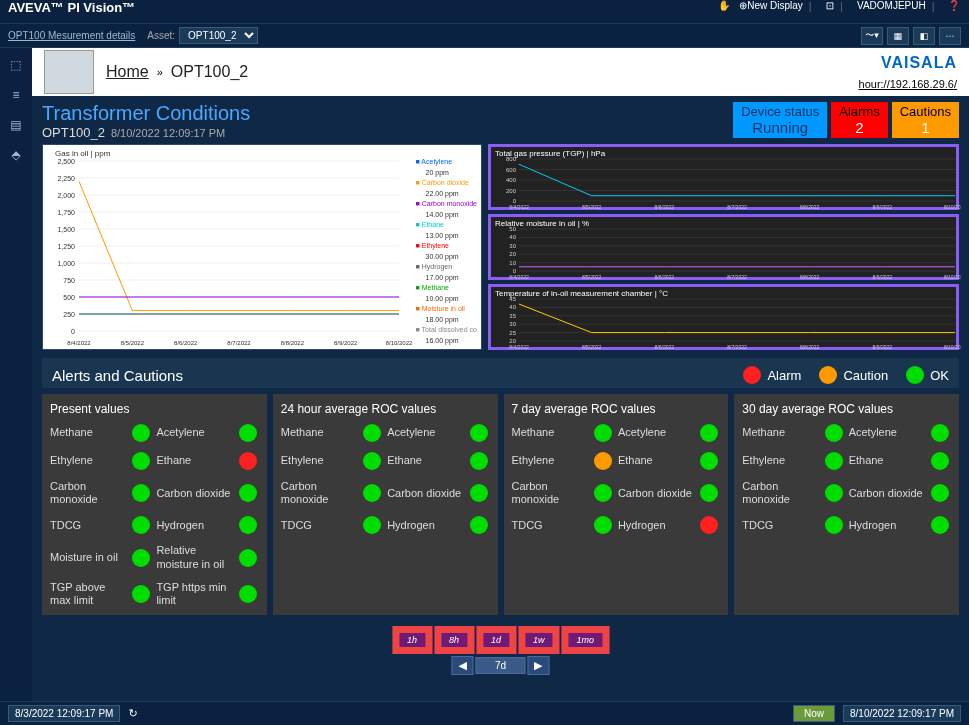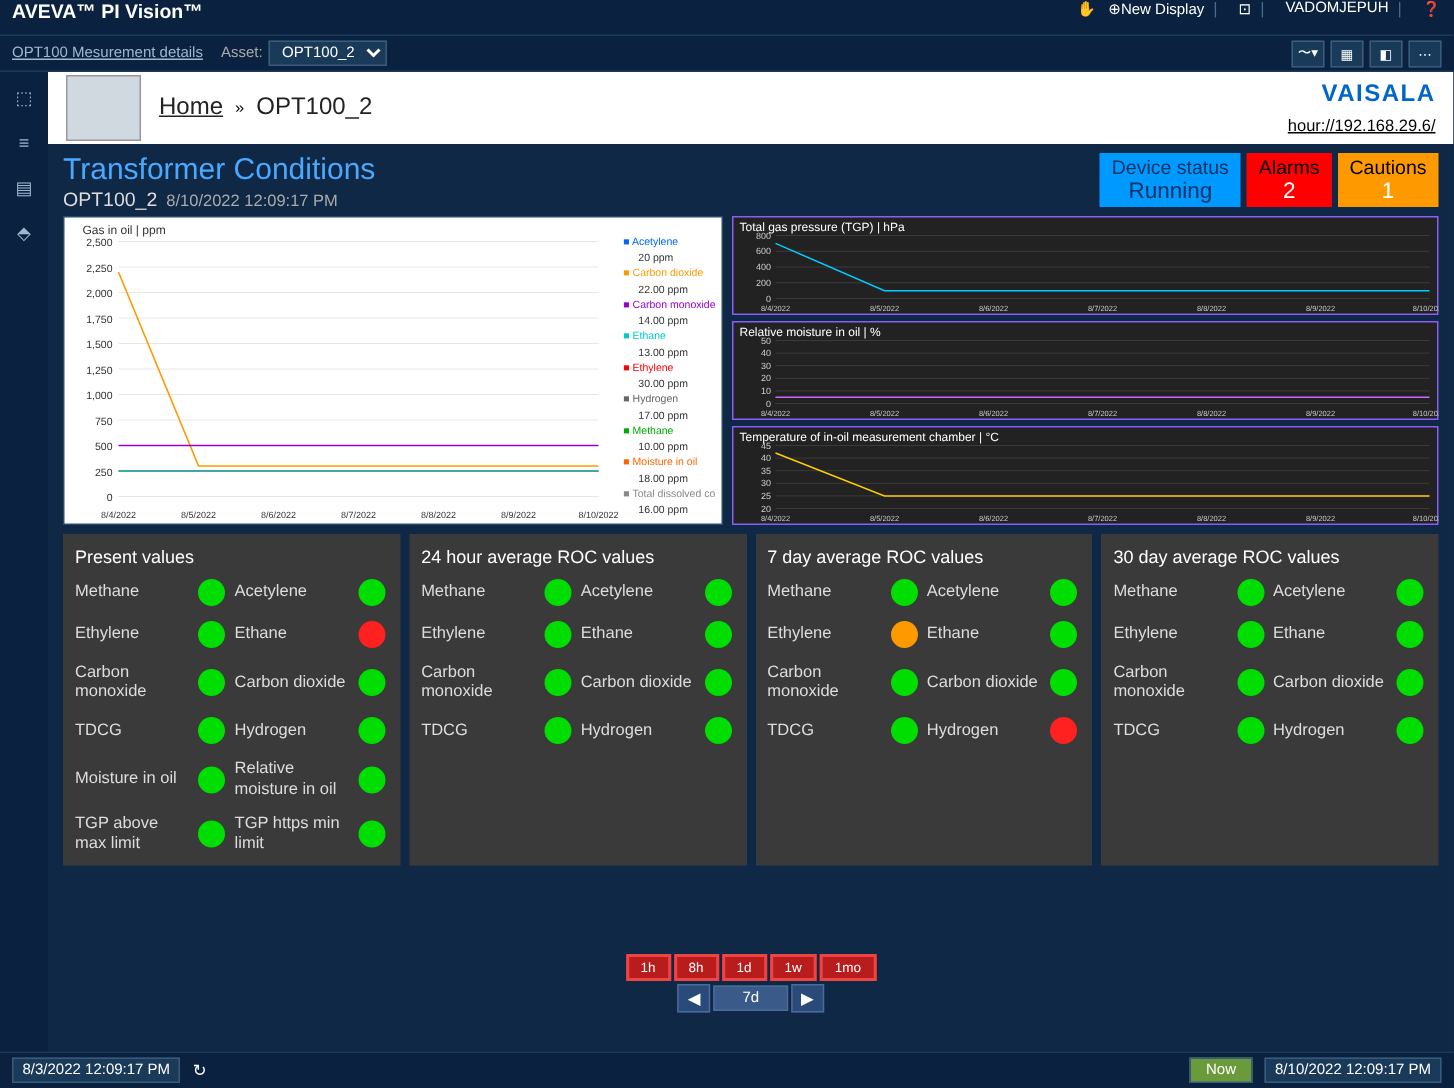--- a/index.html
+++ b/index.html
@@ -42,7 +42,7 @@
 .charts-row { display: flex; padding: 0 10px; gap: 6px; height: 206px; }
 .chart-main { flex: 0 0 440px; background: #fff; border: 1px solid #2a4a6a; position: relative; }
 .chart-stack { flex: 1; display: flex; flex-direction: column; gap: 4px; }
-.mini-chart { flex: 1; background: #222; border: 1px solid #8b5cf6; position: relative; }
+.mini-chart { flex: 1; background: #222; border: 3px solid #8b5cf6; position: relative; }
 .mini-chart .mtitle { position: absolute; top: 2px; left: 4px; font-size: 8px; color: #fff; }
 .alerts-section { margin: 8px 10px 0; background: #1a3550; padding: 8px 10px 4px; display: flex; align-items: center; }
 .alerts-section h2 { font-size: 15px; font-weight: normal; }

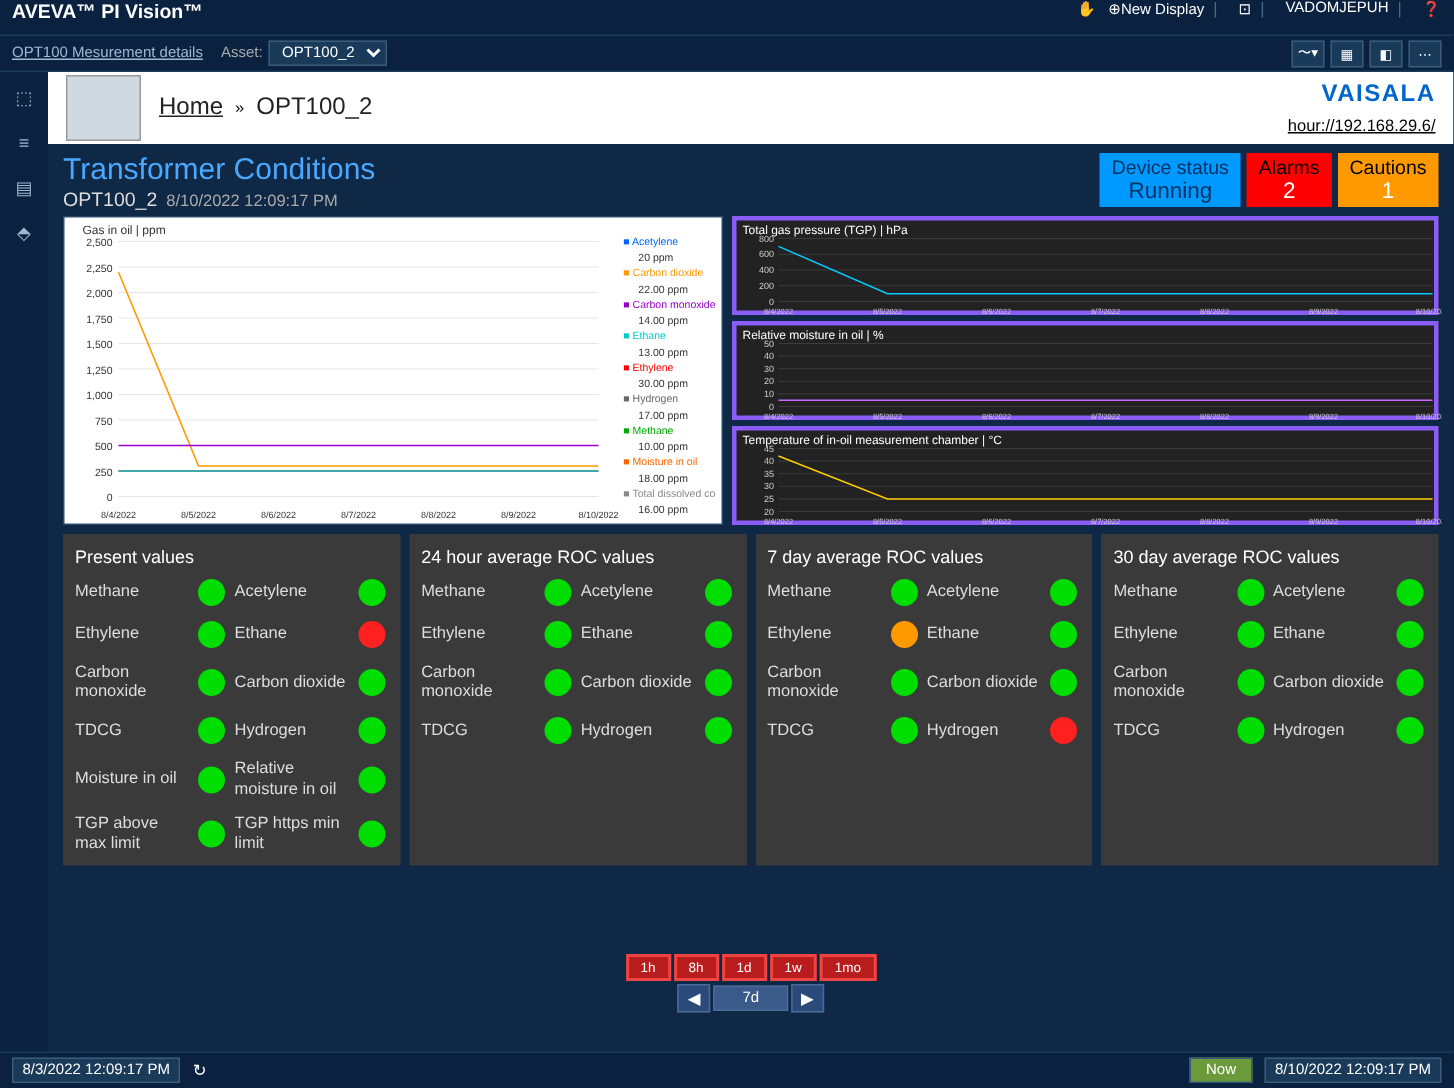--- a/index.html
+++ b/index.html
@@ -267,6 +267,22 @@
       </div>
   </div>
 
+  <div class="alerts-section">
+    <h2>Alerts and Cautions</h2>
+    <span class="spacer"></span>
+    <div class="legend-item">
+        <span class="dot red"></span>
+        <span>Alarm</span>
+      </div>
+    <div class="legend-item">
+        <span class="dot orange"></span>
+        <span>Caution</span>
+      </div>
+    <div class="legend-item">
+        <span class="dot green"></span>
+        <span>OK</span>
+      </div>
+  </div>
 
   <div class="panels-row" id="panels-row">
       <div class="panel">

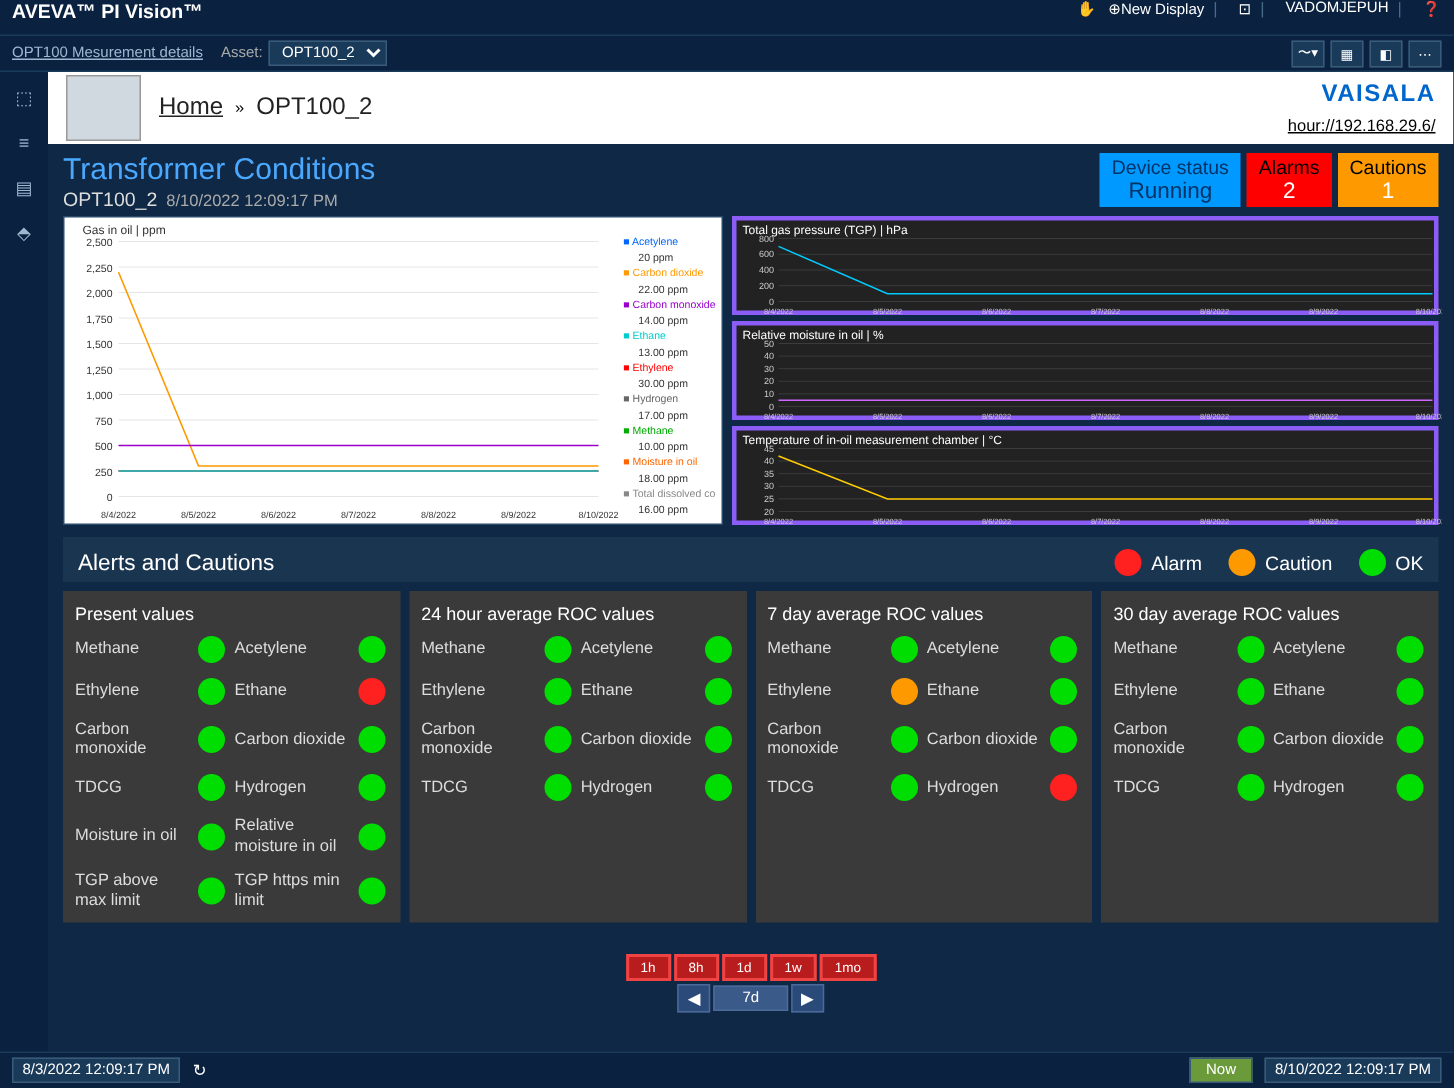--- a/index.html
+++ b/index.html
@@ -65,7 +65,7 @@
 .footer .now-btn { background: #6a9a3a; border: 1px solid #3a5a7a; padding: 2px 10px; font-size: 10px; margin-right: 8px; cursor: pointer; text-align: center; }
 .time-nav { position: absolute; left: 50%; transform: translateX(-50%); bottom: 26px; display: flex; flex-direction: column; align-items: center; gap: 2px; }
 .time-nav .btn-row { display: flex; gap: 2px; }
-.time-nav button { background: #b91c1c; border: 2px solid #ef4444; color: #fff; font-size: 9px; padding: 2px 8px; cursor: pointer; }
+.time-nav button { background: #701a75; border: 7px solid #ef4444; color: #fff; font-size: 9px; padding: 2px 8px; cursor: pointer; font-style: italic; }
 .time-nav .nav-row { display: flex; align-items: center; gap: 2px; }
 .time-nav .nav-row .cur { background: #3a5a8a; border: 1px solid #4a6a9a; padding: 2px 18px; font-size: 10px; }
 .time-nav .arrow { background: #2a4a7a; border: 1px solid #4a6a9a; padding: 2px 6px; cursor: pointer; }

